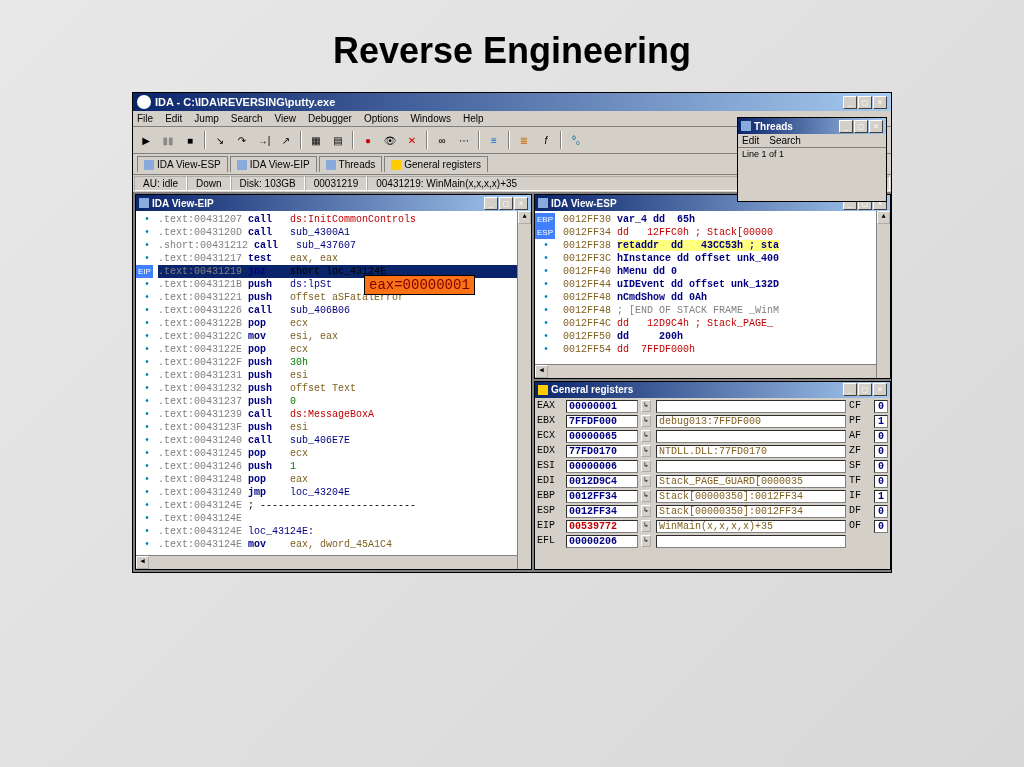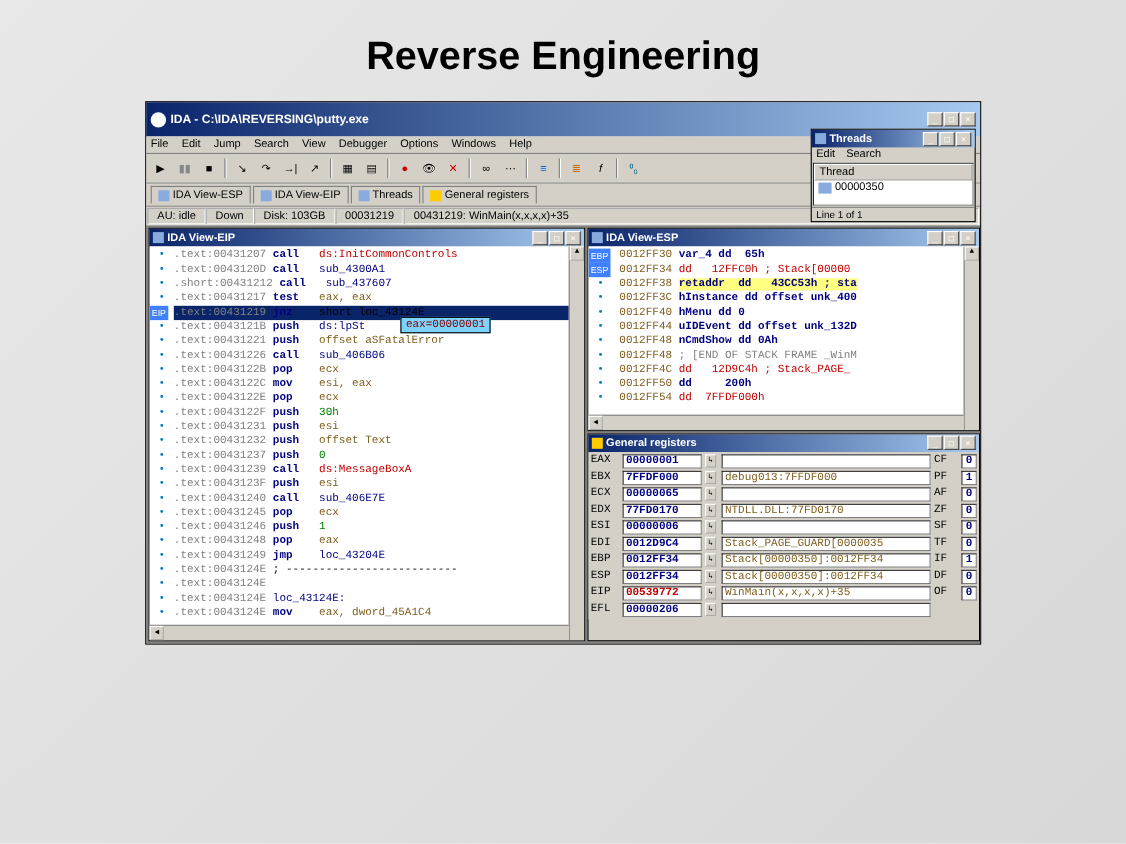--- a/index.html
+++ b/index.html
@@ -32,7 +32,7 @@
   padding: 2px 4px;
   display: flex;
   align-items: center;
-  height: 31px;
+  height: 18px;
 }
 .titlebar-icon {
   width: 14px; height: 14px;

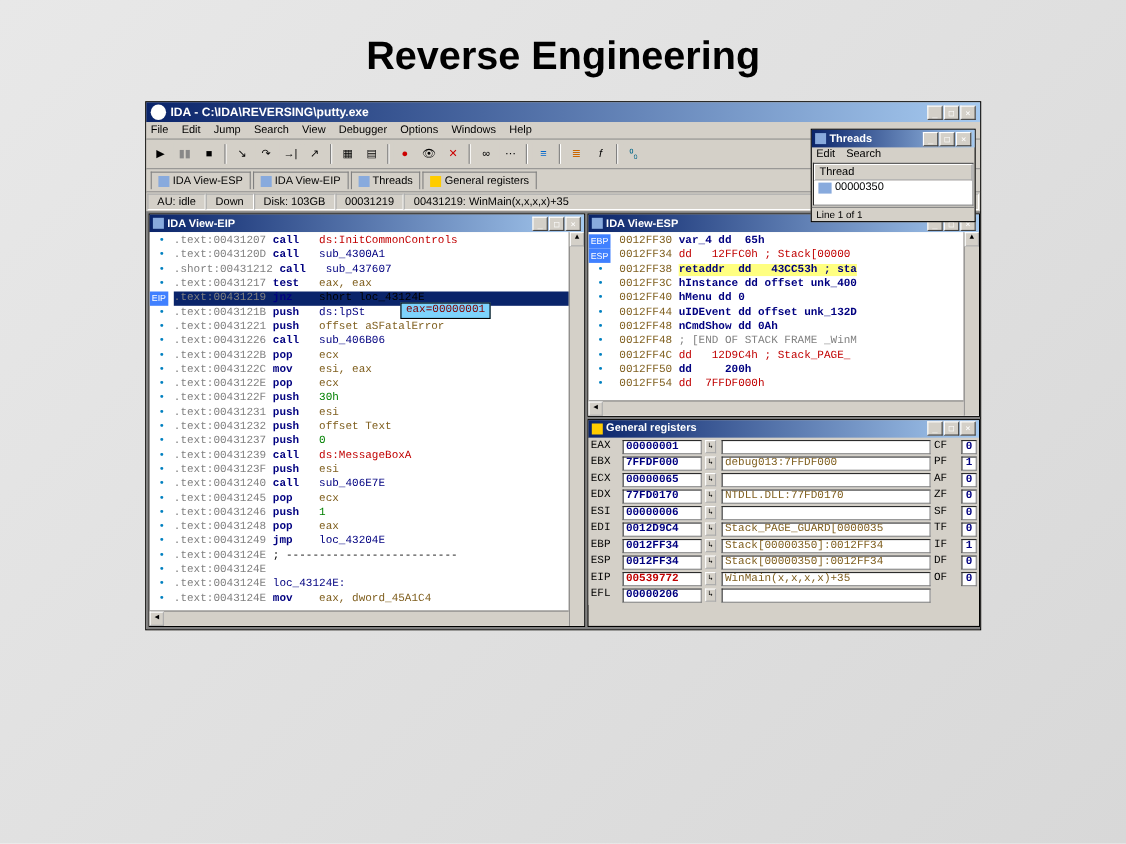--- a/index.html
+++ b/index.html
@@ -556,13 +556,6 @@
       <span class="menu-item">Edit</span>
       <span class="menu-item">Search</span>
     </div>
-    <div class="threads-list">
-      <div class="threads-header">Thread</div>
-      <div class="threads-row">
-          <span class="tab-icon" style="width:12px;height:10px"></span>
-          <span>00000350</span>
-        </div>
-    </div>
     <div class="threads-footer">Line 1 of 1</div>
   </div>
 

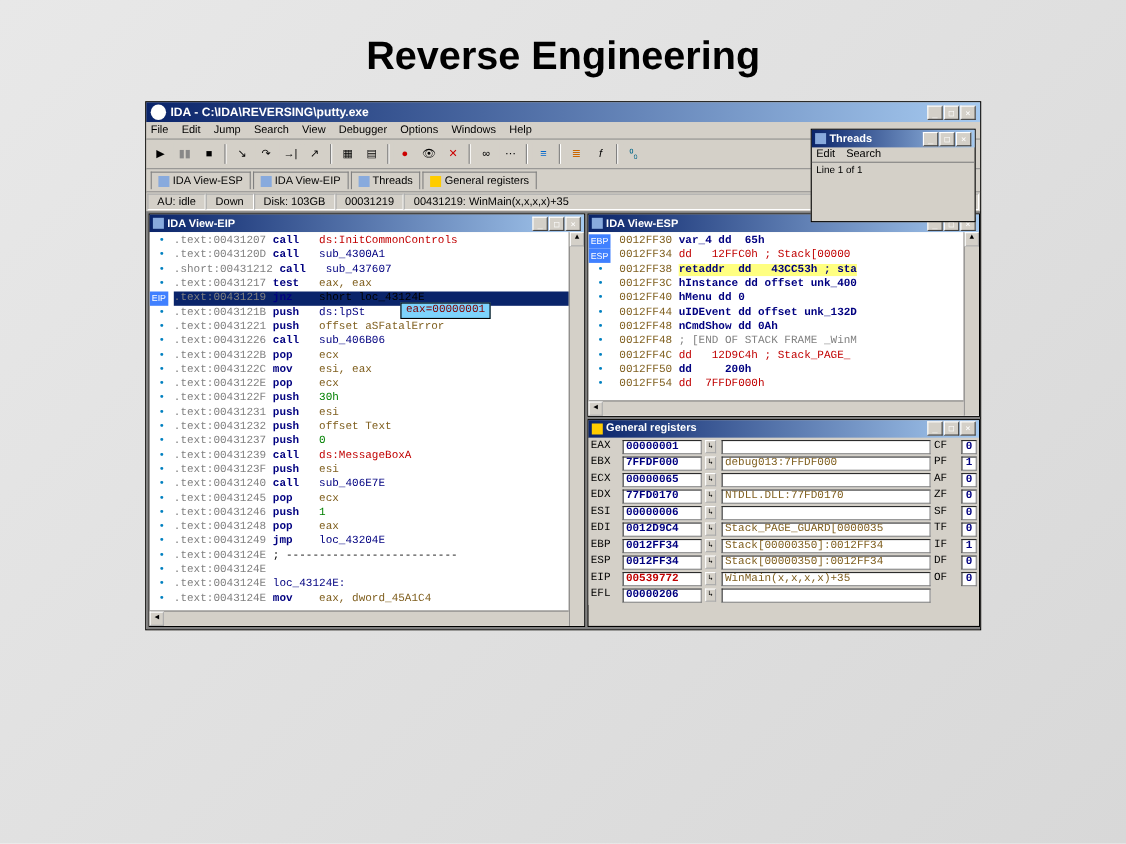--- a/index.html
+++ b/index.html
@@ -180,11 +180,11 @@
 .hl-yellow { background: #ffff80; }
 .tooltip {
   position: absolute;
-  background: #7dd3fc;
+  background: #f97316;
   border: 1px solid #000;
   padding: 1px 4px;
   font-family: "Courier New", monospace;
-  font-size: 10px;
+  font-size: 14px;
   color: #800000;
 }
 .scrollbar-v {

